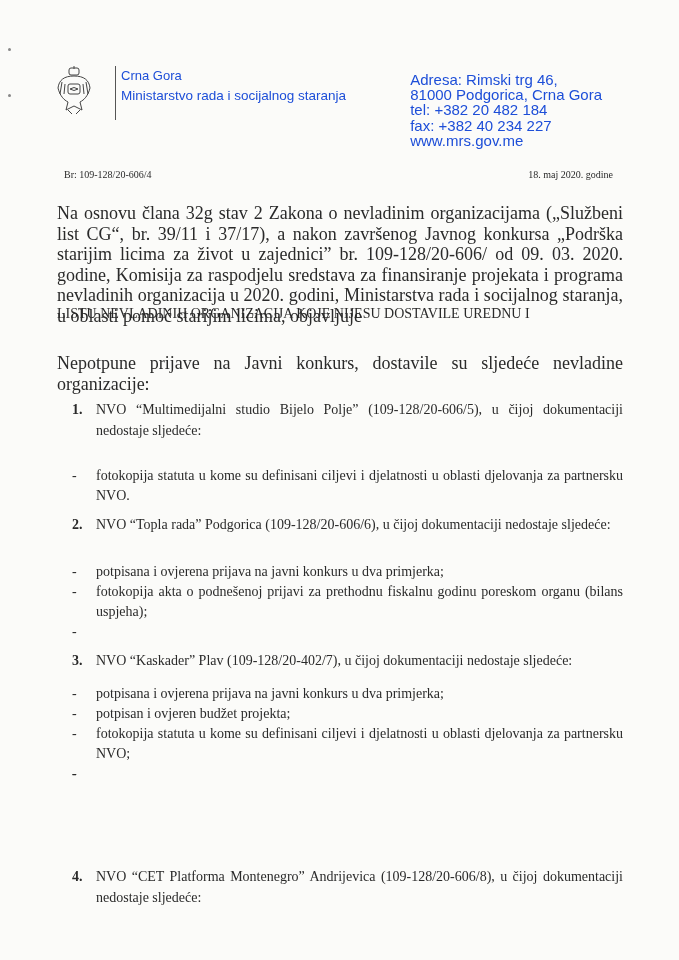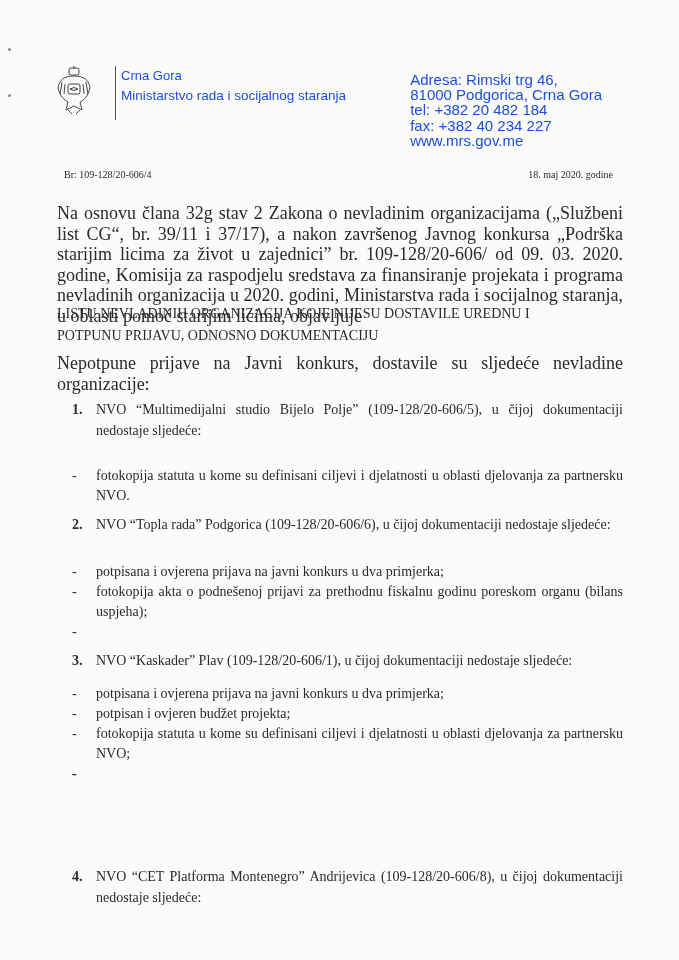--- a/index.html
+++ b/index.html
@@ -78,7 +78,6 @@
 
 <div class="abs title">
   <div>LISTU NEVLADINIH ORGANIZACIJA KOJE NIJESU DOSTAVILE UREDNU I</div>
-  <div>POTPUNU PRIJAVU, ODNOSNO DOKUMENTACIJU</div>
 </div>
 
 <div class="abs para lead">Nepotpune prijave na Javni konkurs, dostavile su sljedeće nevladine organizacije:</div>

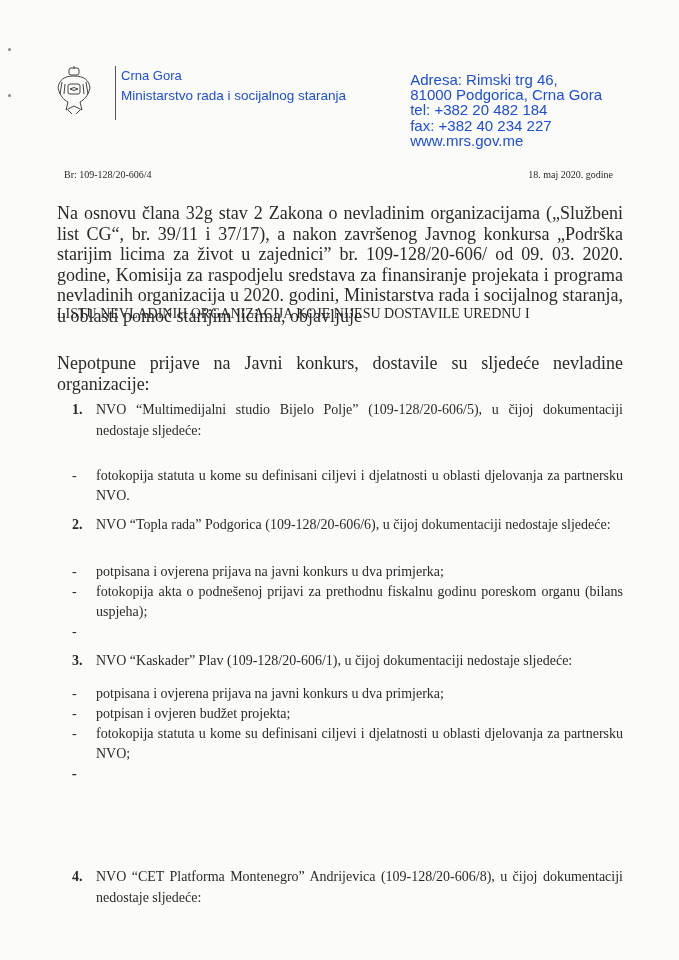--- a/index.html
+++ b/index.html
@@ -102,7 +102,7 @@
 
 <div class="abs item-head" style="top:651px;">
   <span class="item-num">3.</span>
-  <b>NVO “Kaskader” Plav</b><span> (109-128/20-606/1), u čijoj dokumentaciji nedostaje sljedeće:</span>
+  <b>NVO “Kaskader” Plav</b><span> (109-128/20-402/7), u čijoj dokumentaciji nedostaje sljedeće:</span>
 </div>
 <div class="abs bullets" style="top:684px;">
   <div class="bullet"><span class="dash">-</span><span>potpisana i ovjerena prijava na javni konkurs u dva primjerka;</span></div>

